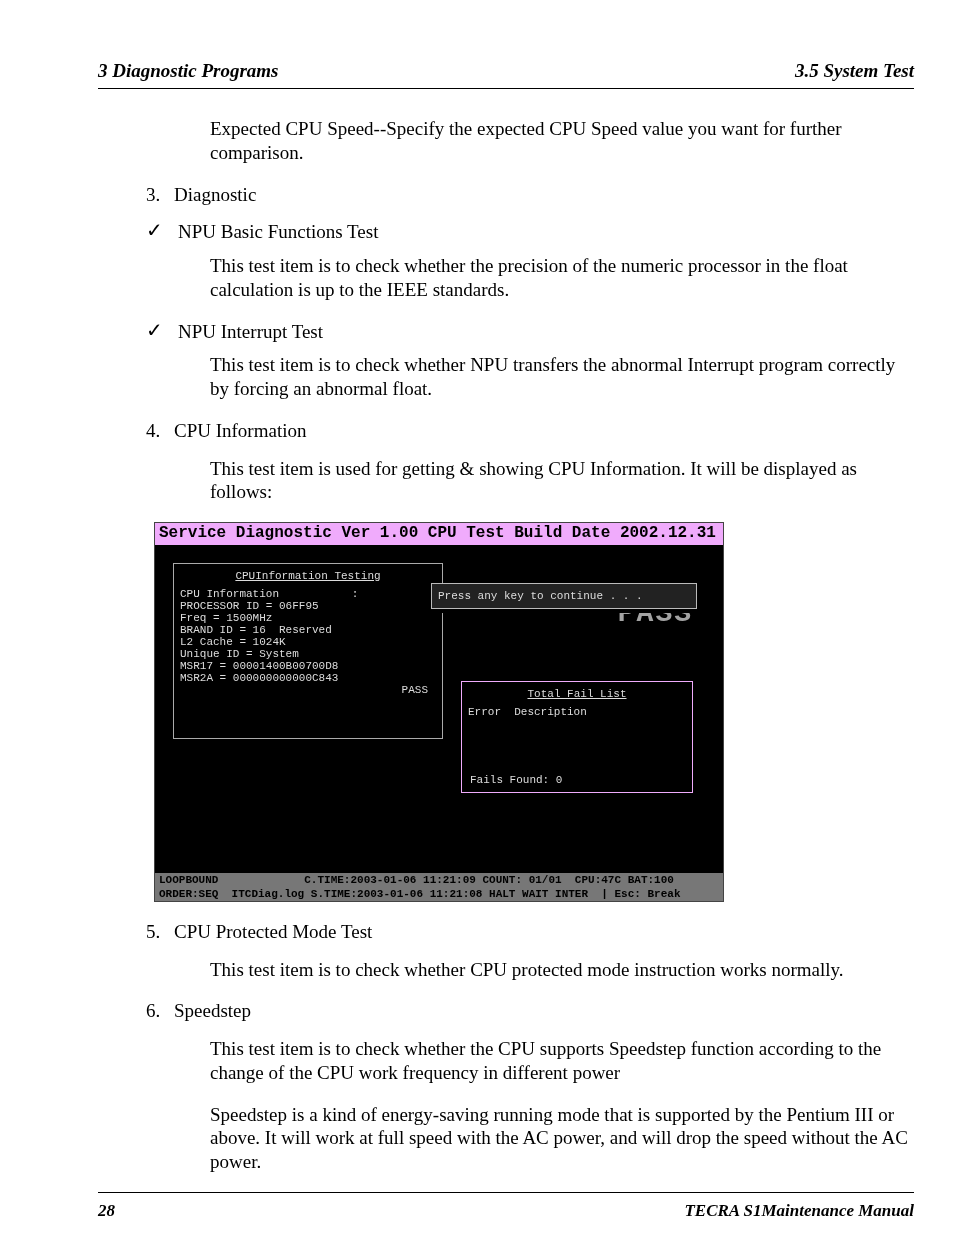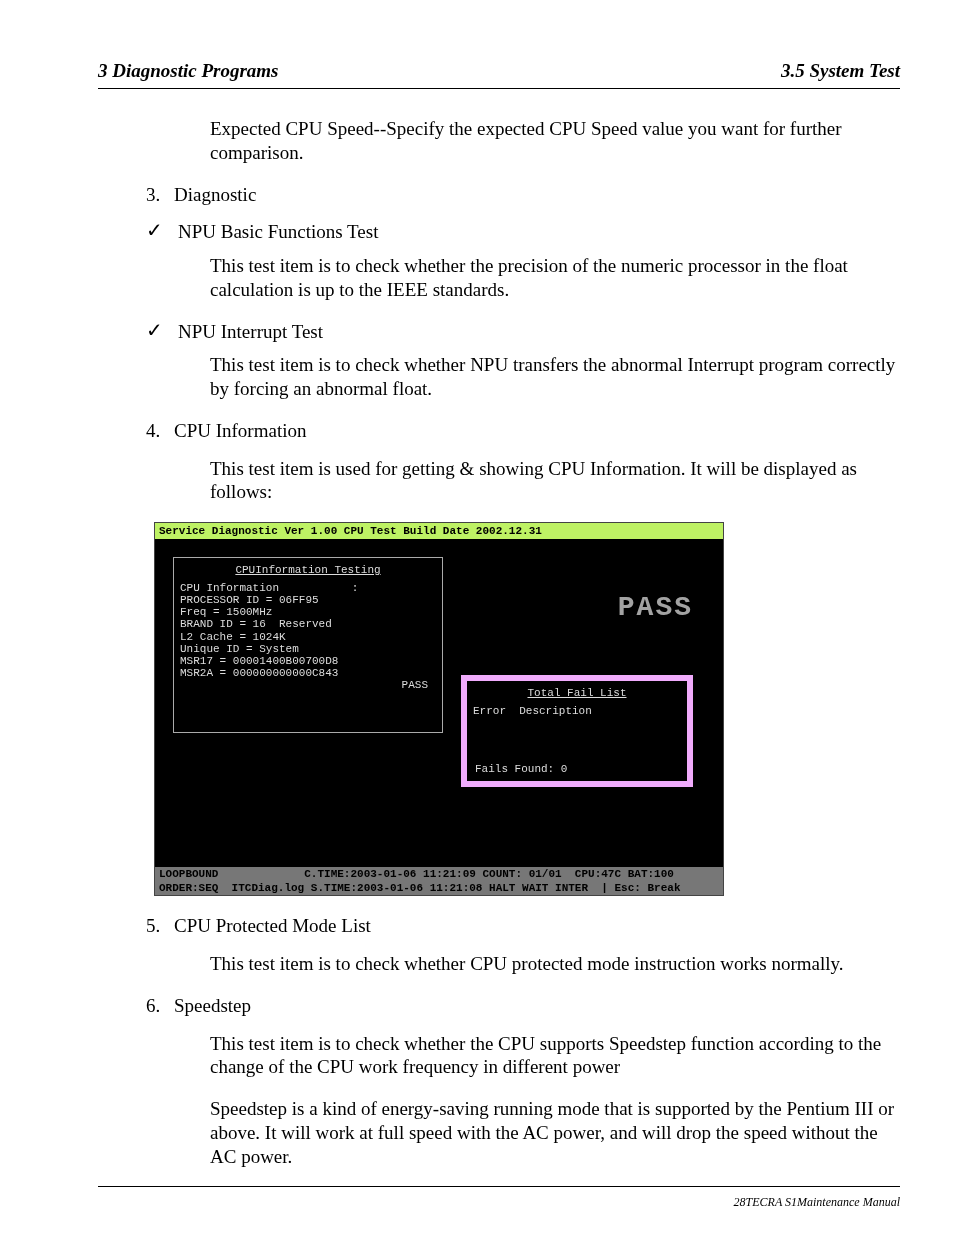--- a/index.html
+++ b/index.html
@@ -13,7 +13,7 @@
     box-sizing: border-box;
   }
   .page {
-    padding: 60px 54px 50px 98px;
+    padding: 60px 40px 50px 98px;
     box-sizing: border-box;
     width: 100%;
     height: 100%;

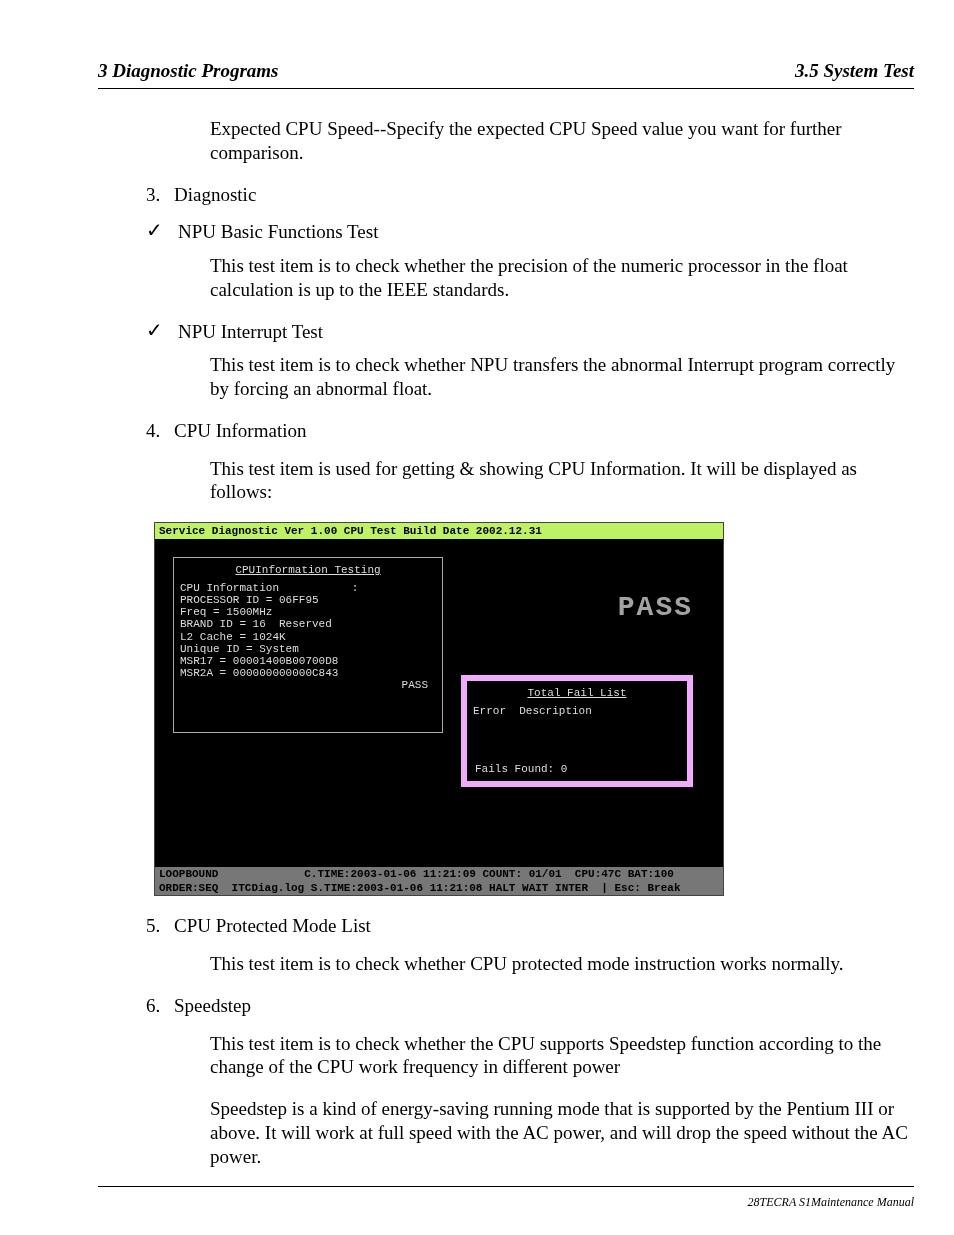--- a/index.html
+++ b/index.html
@@ -75,10 +75,10 @@
     border: 1px solid #444;
   }
   .term-top {
-    background: #bef264;
+    background: #f0abfc;
     color: #000;
     padding: 2px 4px;
-    font-size: 11px;
+    font-size: 16px;
     font-weight: bold;
   }
   .term-body {

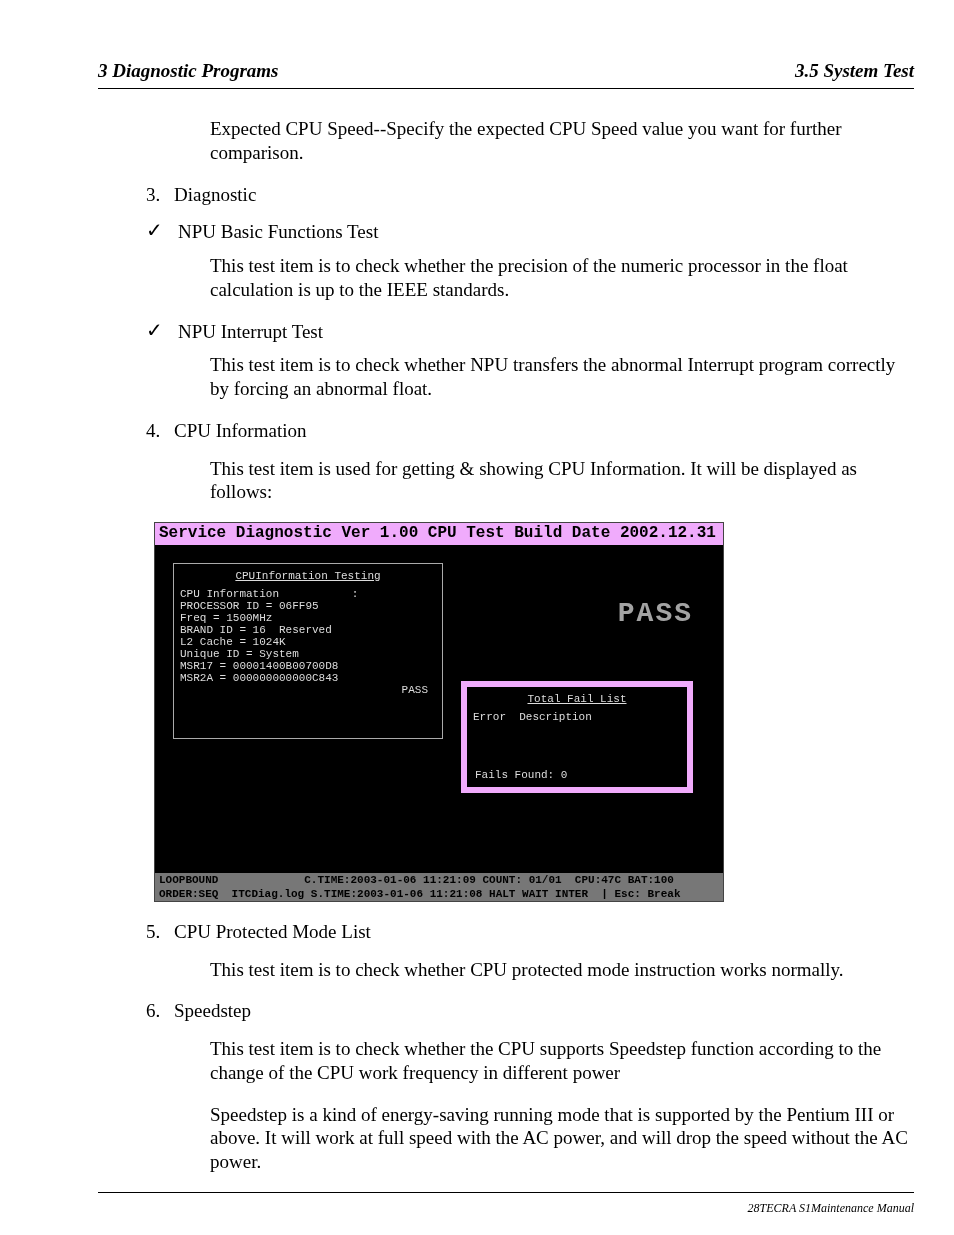--- a/index.html
+++ b/index.html
@@ -214,6 +214,7 @@
           <div class="pass">PASS</div>
         </div>
         <div class="term-right-pass">PASS</div>
+        <div class="term-prompt">Press any key to continue . . .</div>
         <div class="term-fail">
           <div class="title">Total Fail List</div>
           <div class="cols">Error  Description</div>

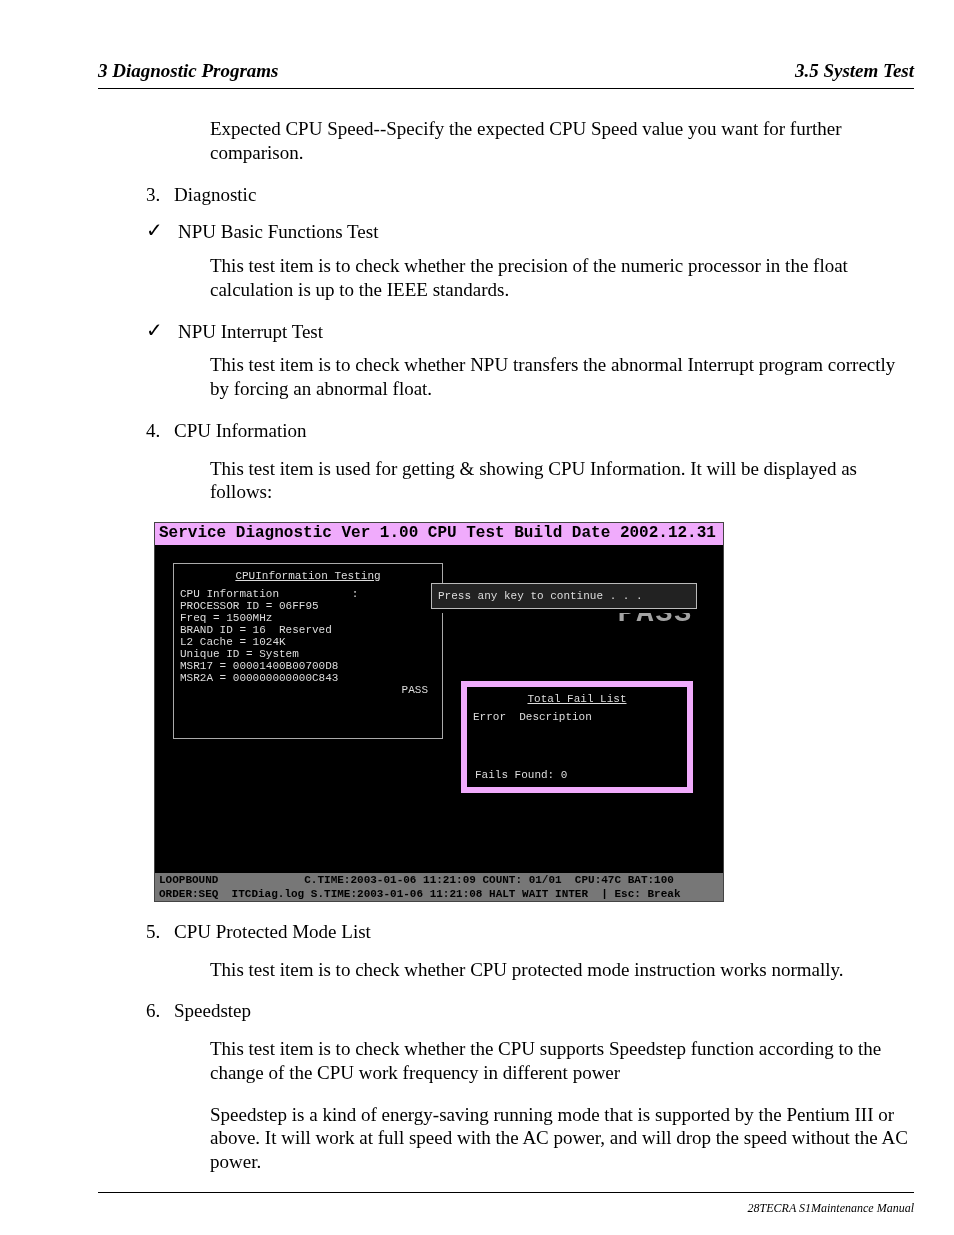--- a/index.html
+++ b/index.html
@@ -136,7 +136,7 @@
     top: 136px;
     width: 232px;
     height: 112px;
-    border: 6px solid #f0abfc;
+    border: 1px solid #f0abfc;
     box-sizing: border-box;
     padding: 6px 6px;
     color: #ddd;

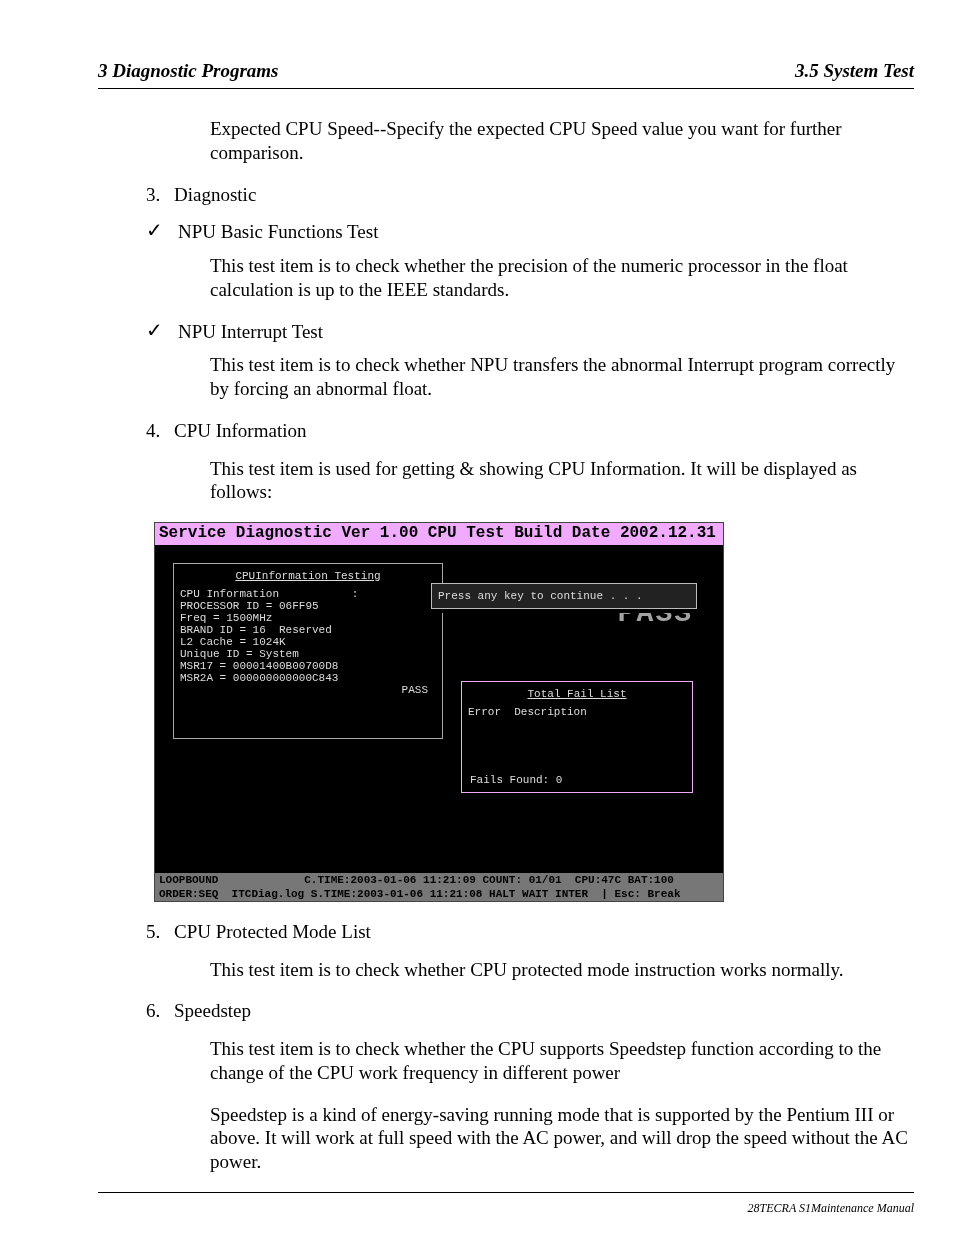--- a/index.html
+++ b/index.html
@@ -227,7 +227,7 @@
 
     <div class="list-row">
       <span class="list-num">5.</span>
-      <span>CPU Protected Mode List</span>
+      <span>CPU Protected Mode Test</span>
     </div>
     <div class="block indent2">This test item is to check whether CPU protected mode instruction works normally.</div>
 

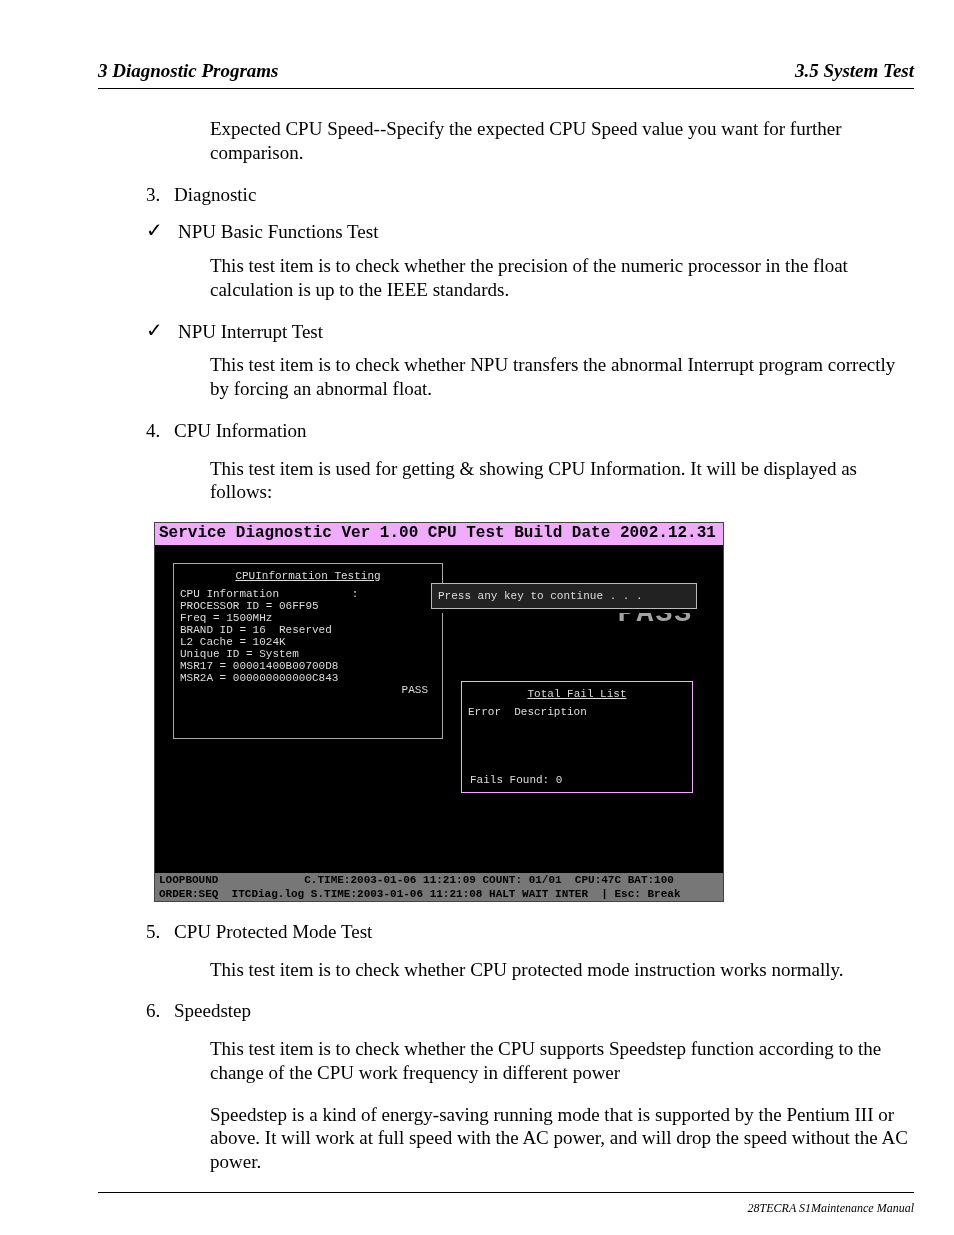--- a/index.html
+++ b/index.html
@@ -54,10 +54,10 @@
   .bold { font-weight: normal; }
   .footer {
     display: flex;
-    justify-content: flex-end;
+    justify-content: space-between;
     font-style: italic;
-    font-weight: normal;
-    font-size: 12px;
+    font-weight: bold;
+    font-size: 17px;
     border-top: 1.5px solid #000;
     padding-top: 8px;
   }

